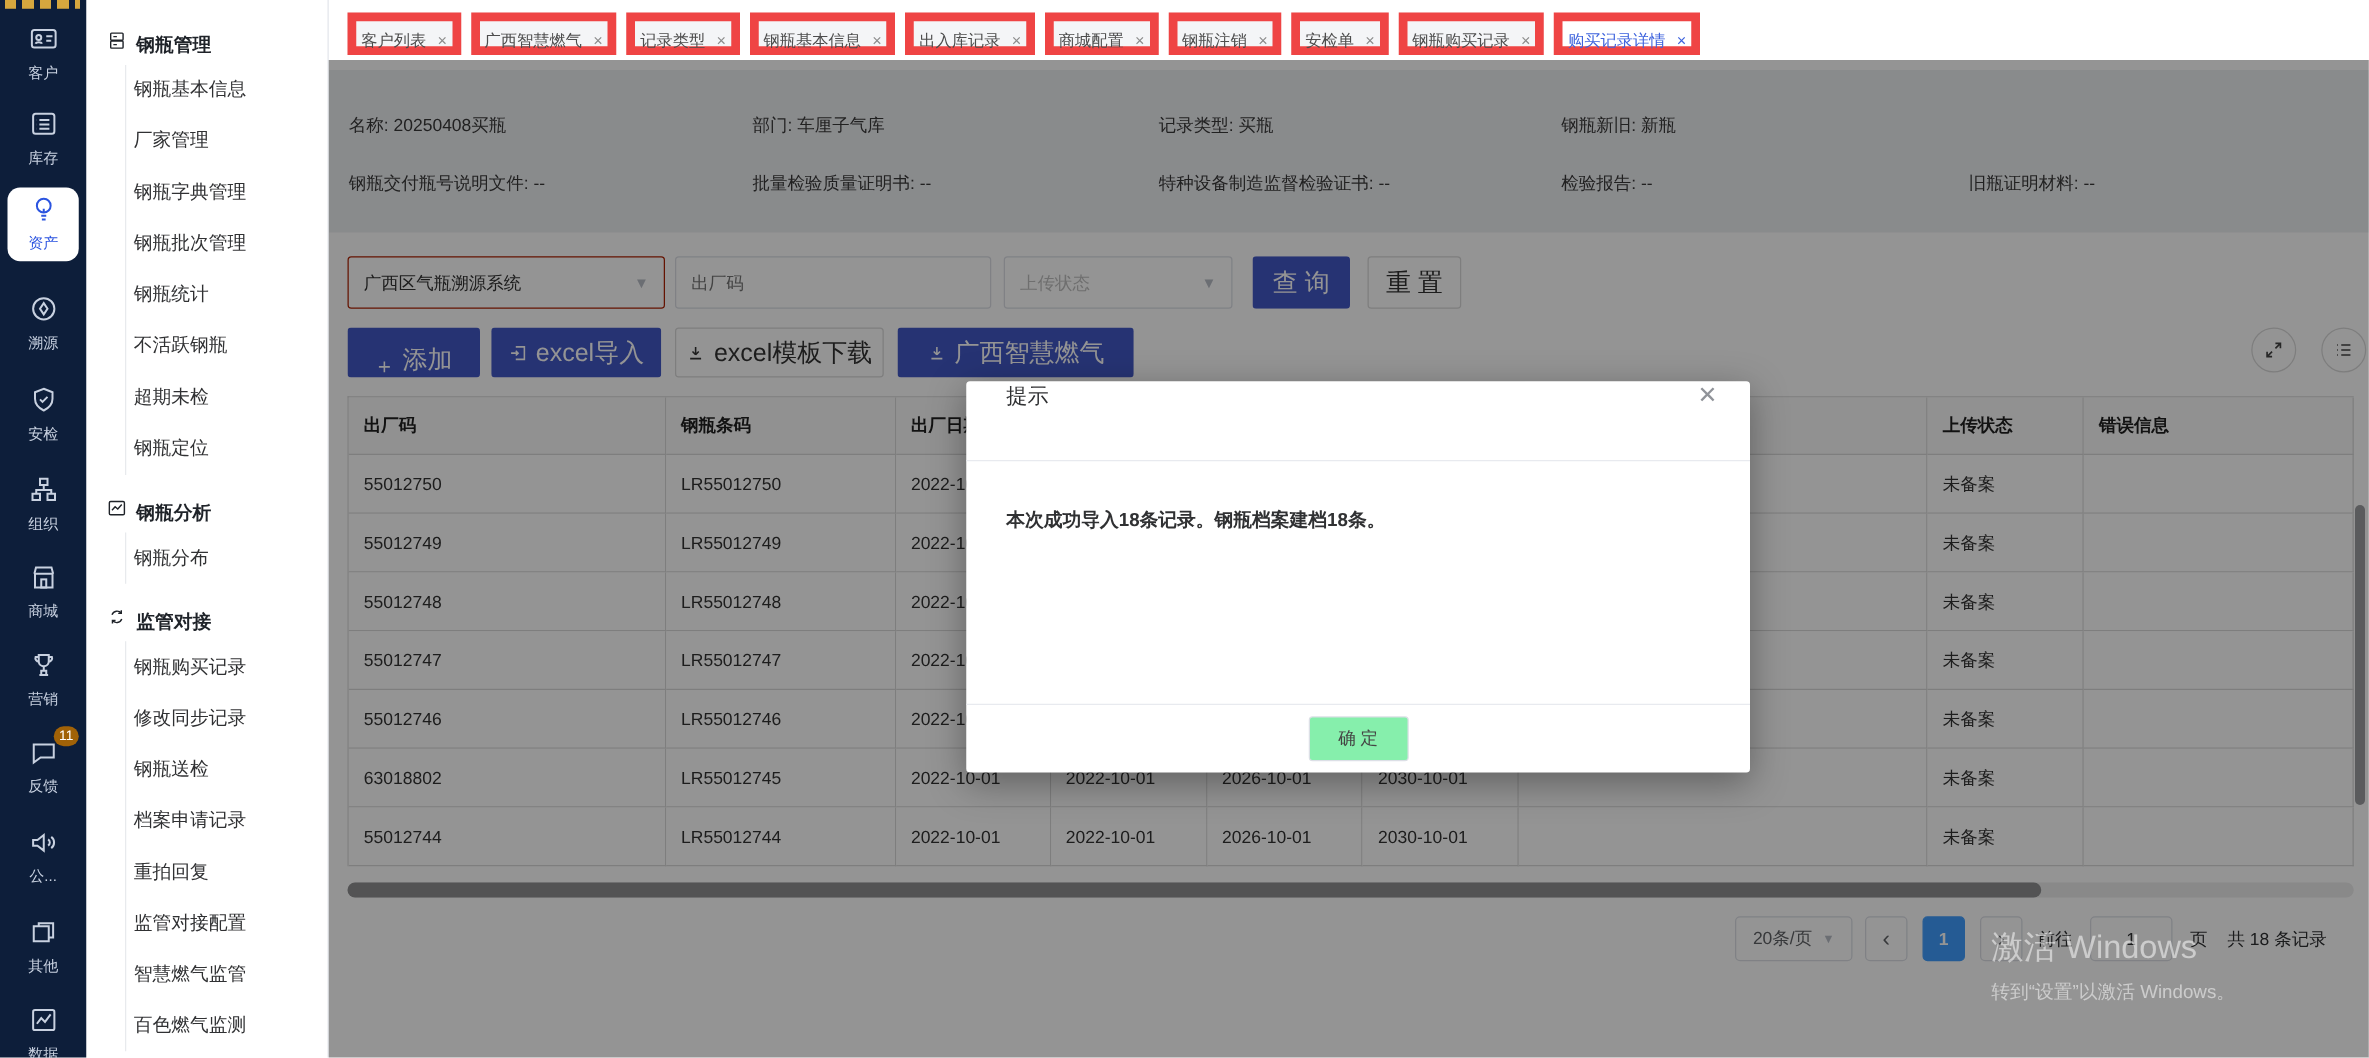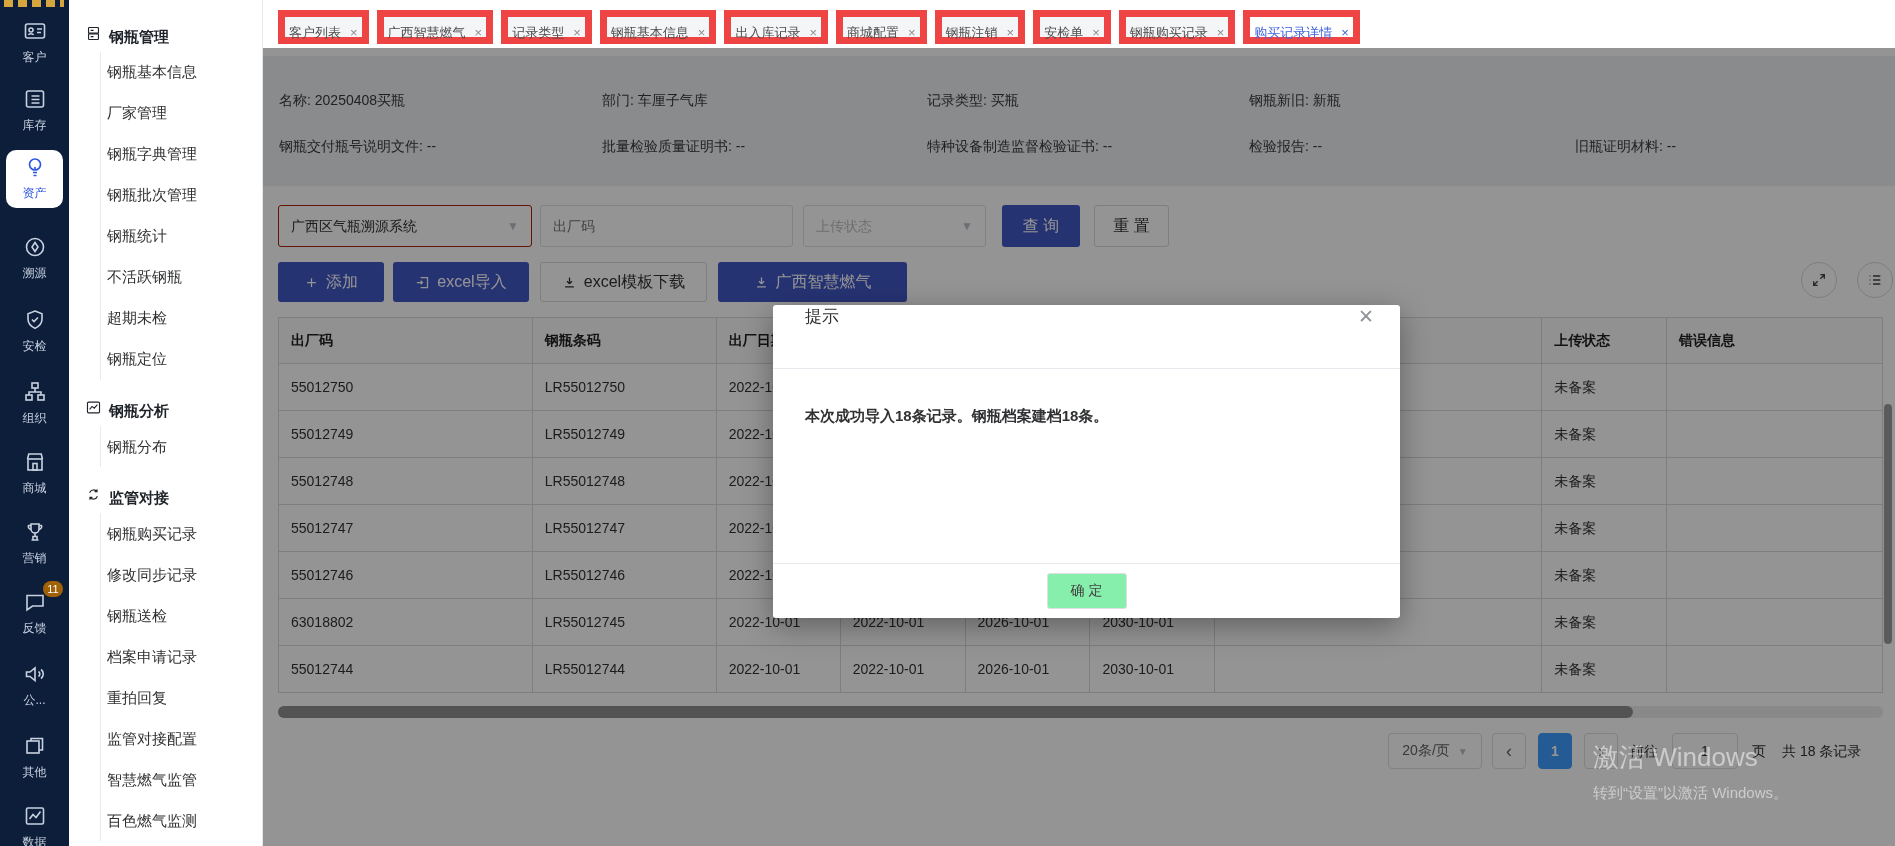--- a/index.html
+++ b/index.html
@@ -48,7 +48,7 @@
     font-size:14px; line-height:40px; padding:0 12px; }
   .sel { display:flex; align-items:center; justify-content:space-between; cursor:pointer; }
   .sel .chev { color:#b9bec7; font-size:12px; }
-  .btn { position:absolute; height:42px; border-radius:3px; font-size:16px; text-align:center;
+  .btn { position:absolute; height:42px; border-radius:3px; font-size:20px; text-align:center;
     cursor:pointer; border:1px solid transparent; display:flex; align-items:center; justify-content:center; gap:7px; }
   .btn.primary { background:#4358c7; color:#fff; }
   .btn.plain { background:#fff; color:#333; border-color:#d9d9d9; }

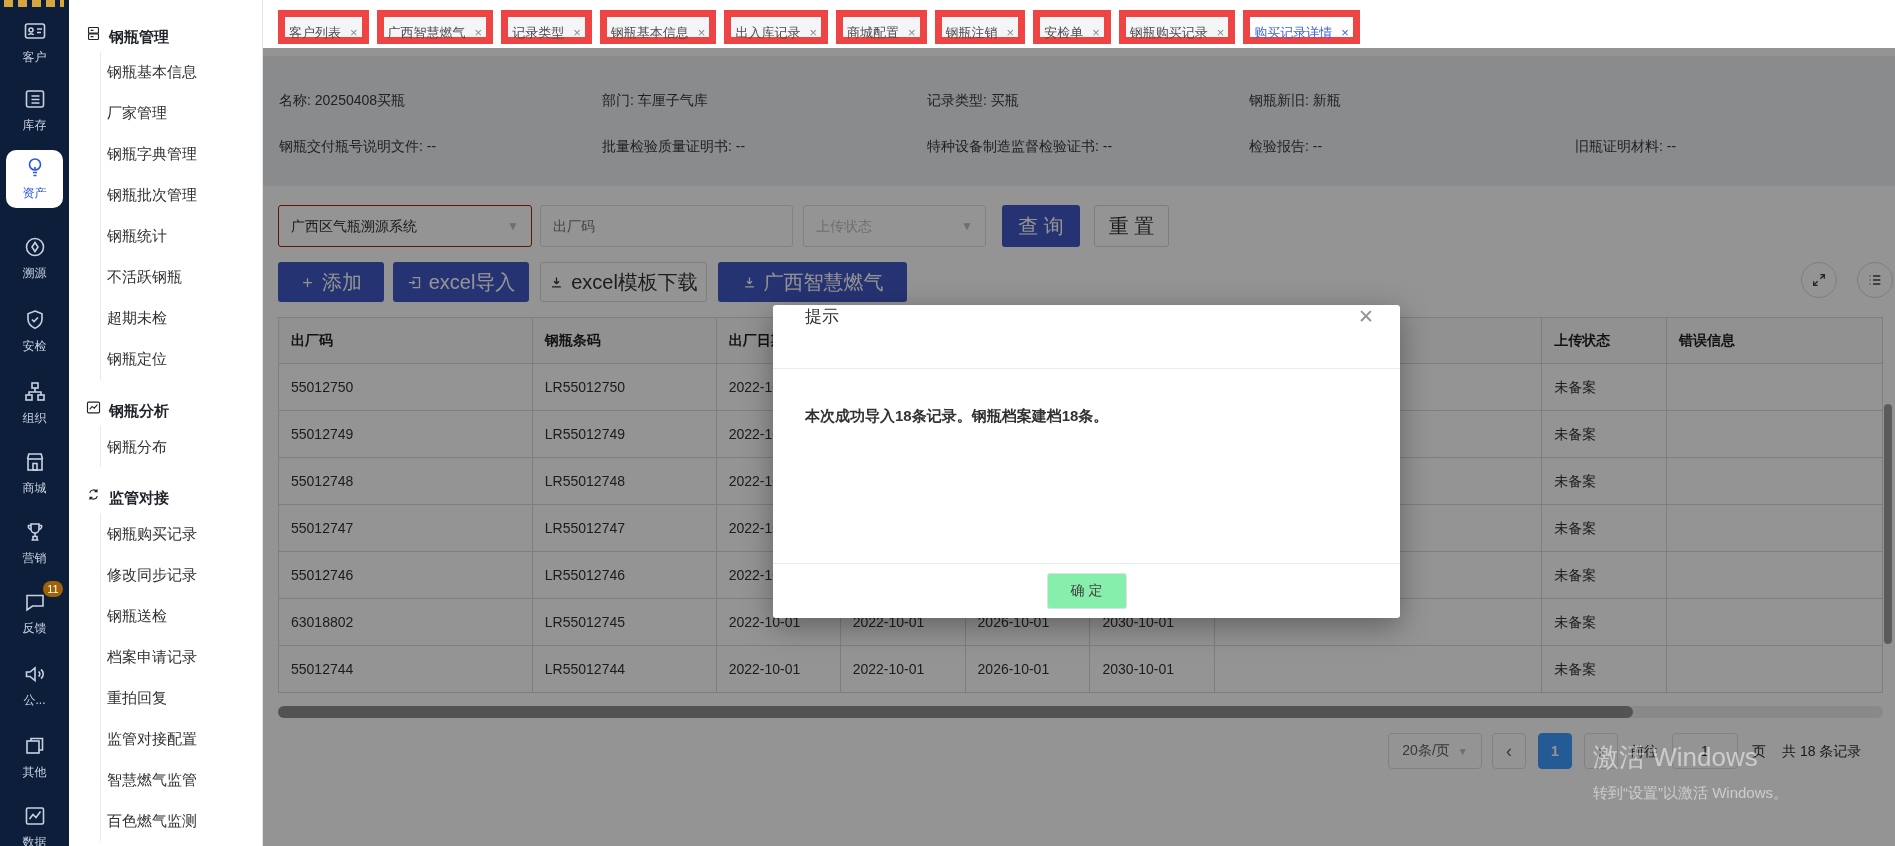--- a/index.html
+++ b/index.html
@@ -250,7 +250,7 @@
   <button class="btn primary" style="left:739px; top:157px; width:78px;">查 询</button>
   <button class="btn plain" style="left:831px; top:157px; width:75px;">重 置</button>
 
-  <button class="btn primary btn-sm" style="left:15px; top:214px; width:106px;">
+  <button class="btn primary btn-sm" style="left:15px; top:214px; width:106px;align-items:flex-end;">
     <svg viewBox="0 0 24 24" fill="none" stroke="currentColor" stroke-width="2">
         <path d="M12 5v14M5 12h14"></path>
       </svg>

